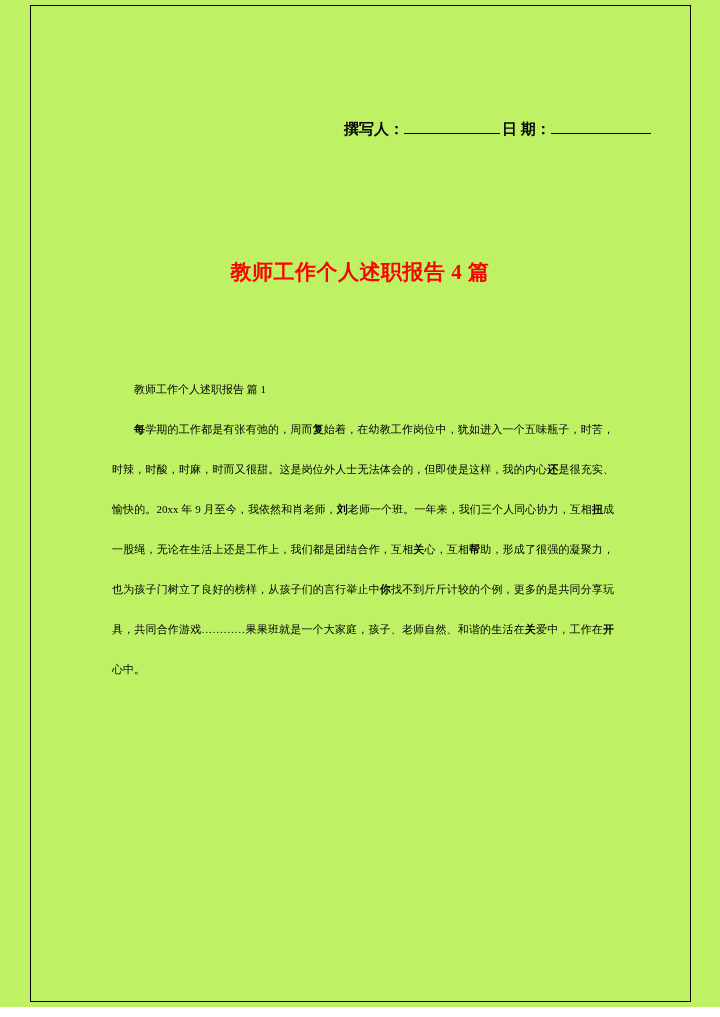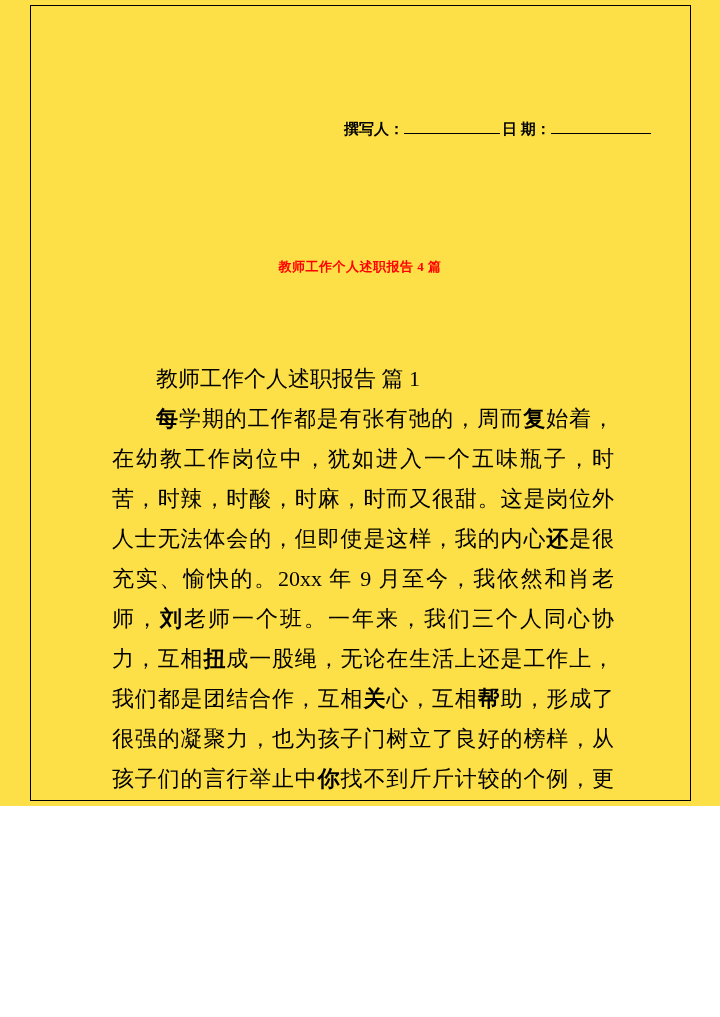--- a/index.html
+++ b/index.html
@@ -10,8 +10,8 @@
   .page {
     position: relative;
     width: 720px;
-    height: 806px;
-    background: #fde047;
+    height: 1007px;
+    background: #bef264;
     overflow: hidden;
     font-family: "Liberation Serif", "DejaVu Serif", serif;
     color: #000000;

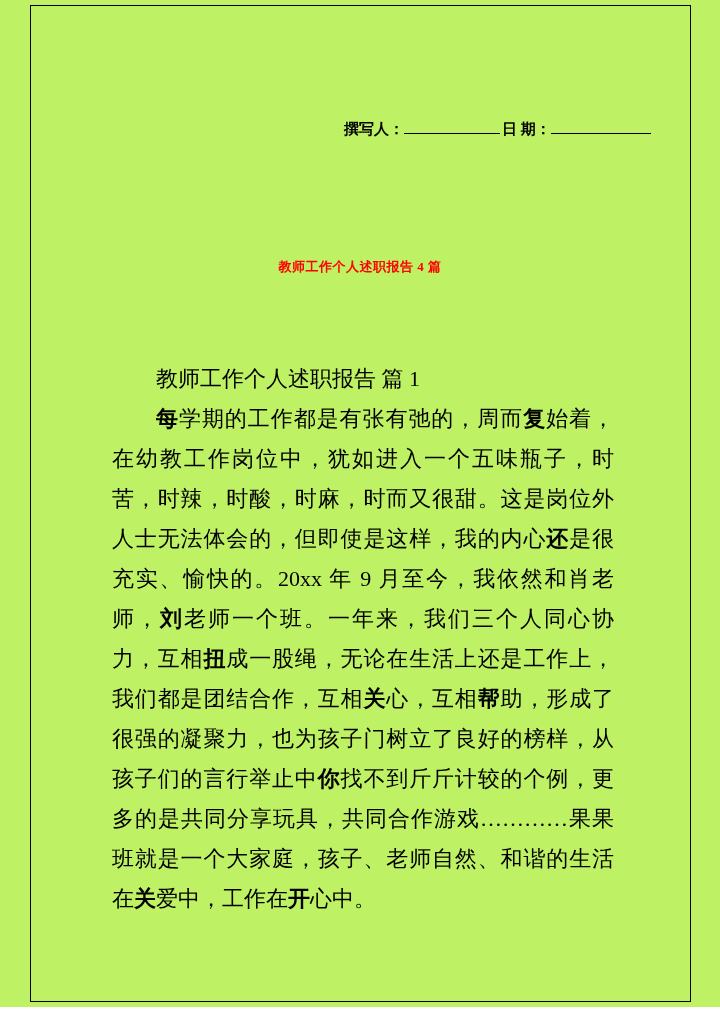--- a/index.html
+++ b/index.html
@@ -43,7 +43,7 @@
   .title-line {
     margin-top: 119px;
     text-align: center;
-    font-size: 13px;
+    font-size: 21px;
     font-weight: bold;
     letter-spacing: 0.5px;
   }

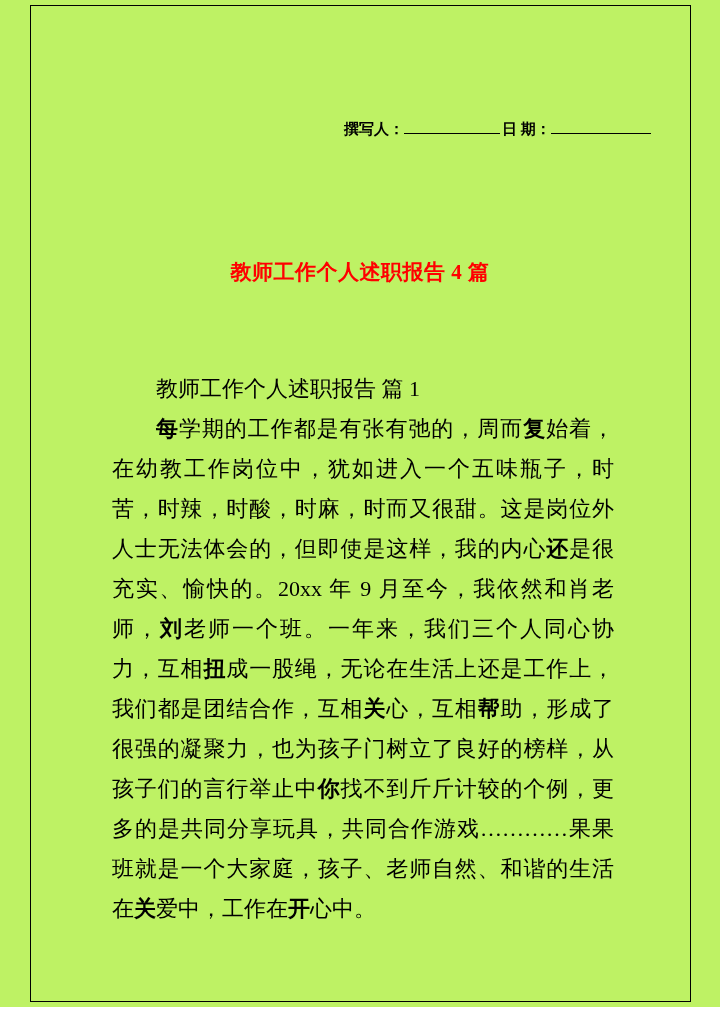--- a/index.html
+++ b/index.html
@@ -49,7 +49,7 @@
   }
   .content {
     margin: 83px 106px 0 112px;
-    font-size: 22px;
+    font-size: 11px;
   }
   .content p {
     margin: 0;

